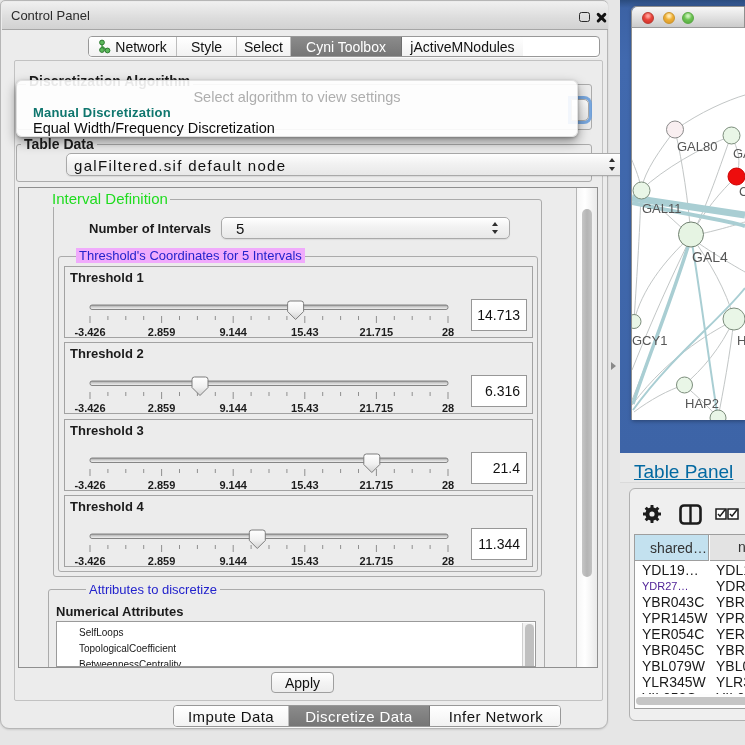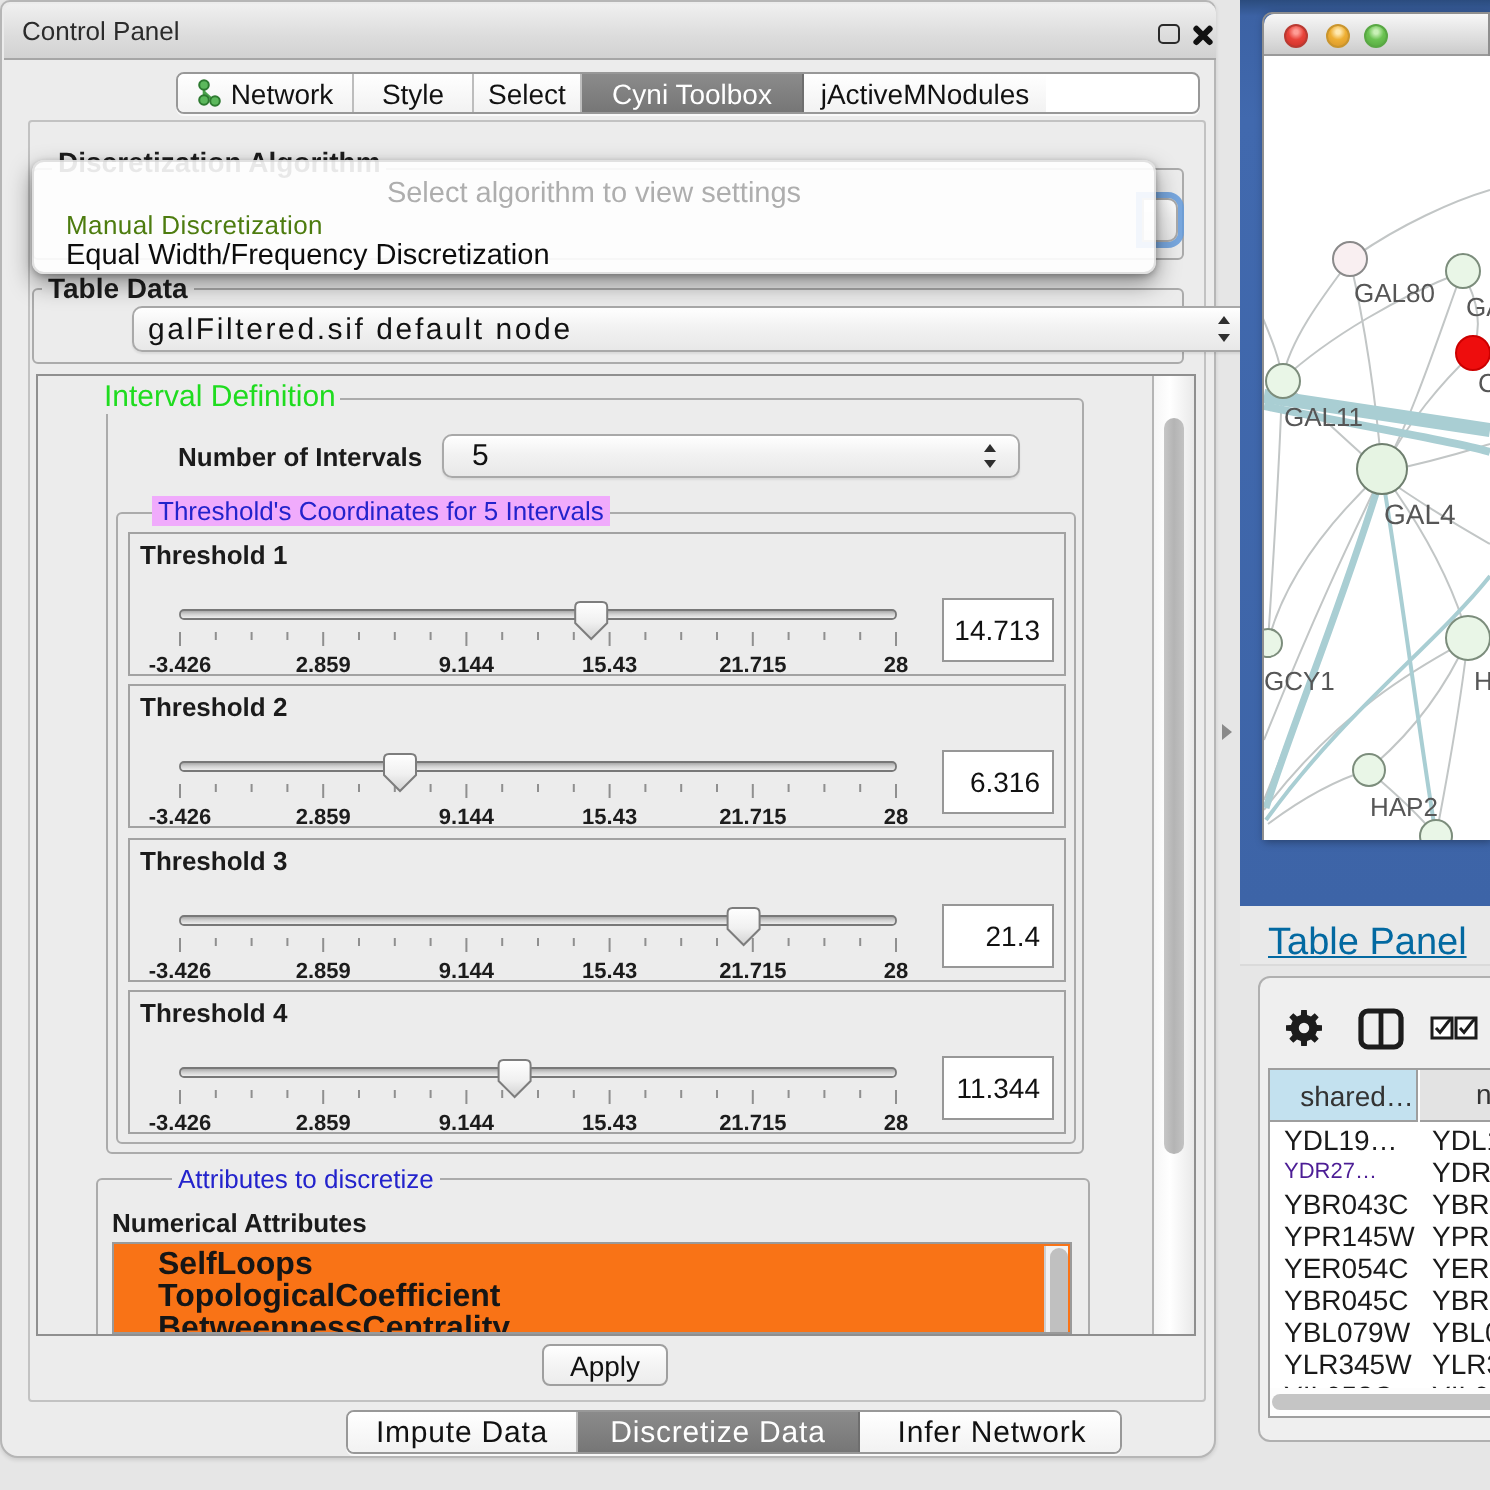--- a/index.html
+++ b/index.html
@@ -85,7 +85,7 @@
   box-shadow:0 5px 12px rgba(0,0,0,.42), 0 1px 3px rgba(0,0,0,.25); }
 #popup .r1 { position:absolute; left:0; width:100%; top:8px; text-align:center;
   font-size:14.5px; color:#aeaeae; }
-#popup .r2 { position:absolute; left:16px; top:24px; font-size:13px; font-weight:normal; color:#4d7c0f; letter-spacing:0.2px; }
+#popup .r2 { position:absolute; left:16px; top:24px; font-size:13px; font-weight:bold; color:#0f766e; letter-spacing:0.2px; }
 #popup .r3 { position:absolute; left:16px; top:39px; font-size:14.5px; color:#0c0c0c; }
 
 

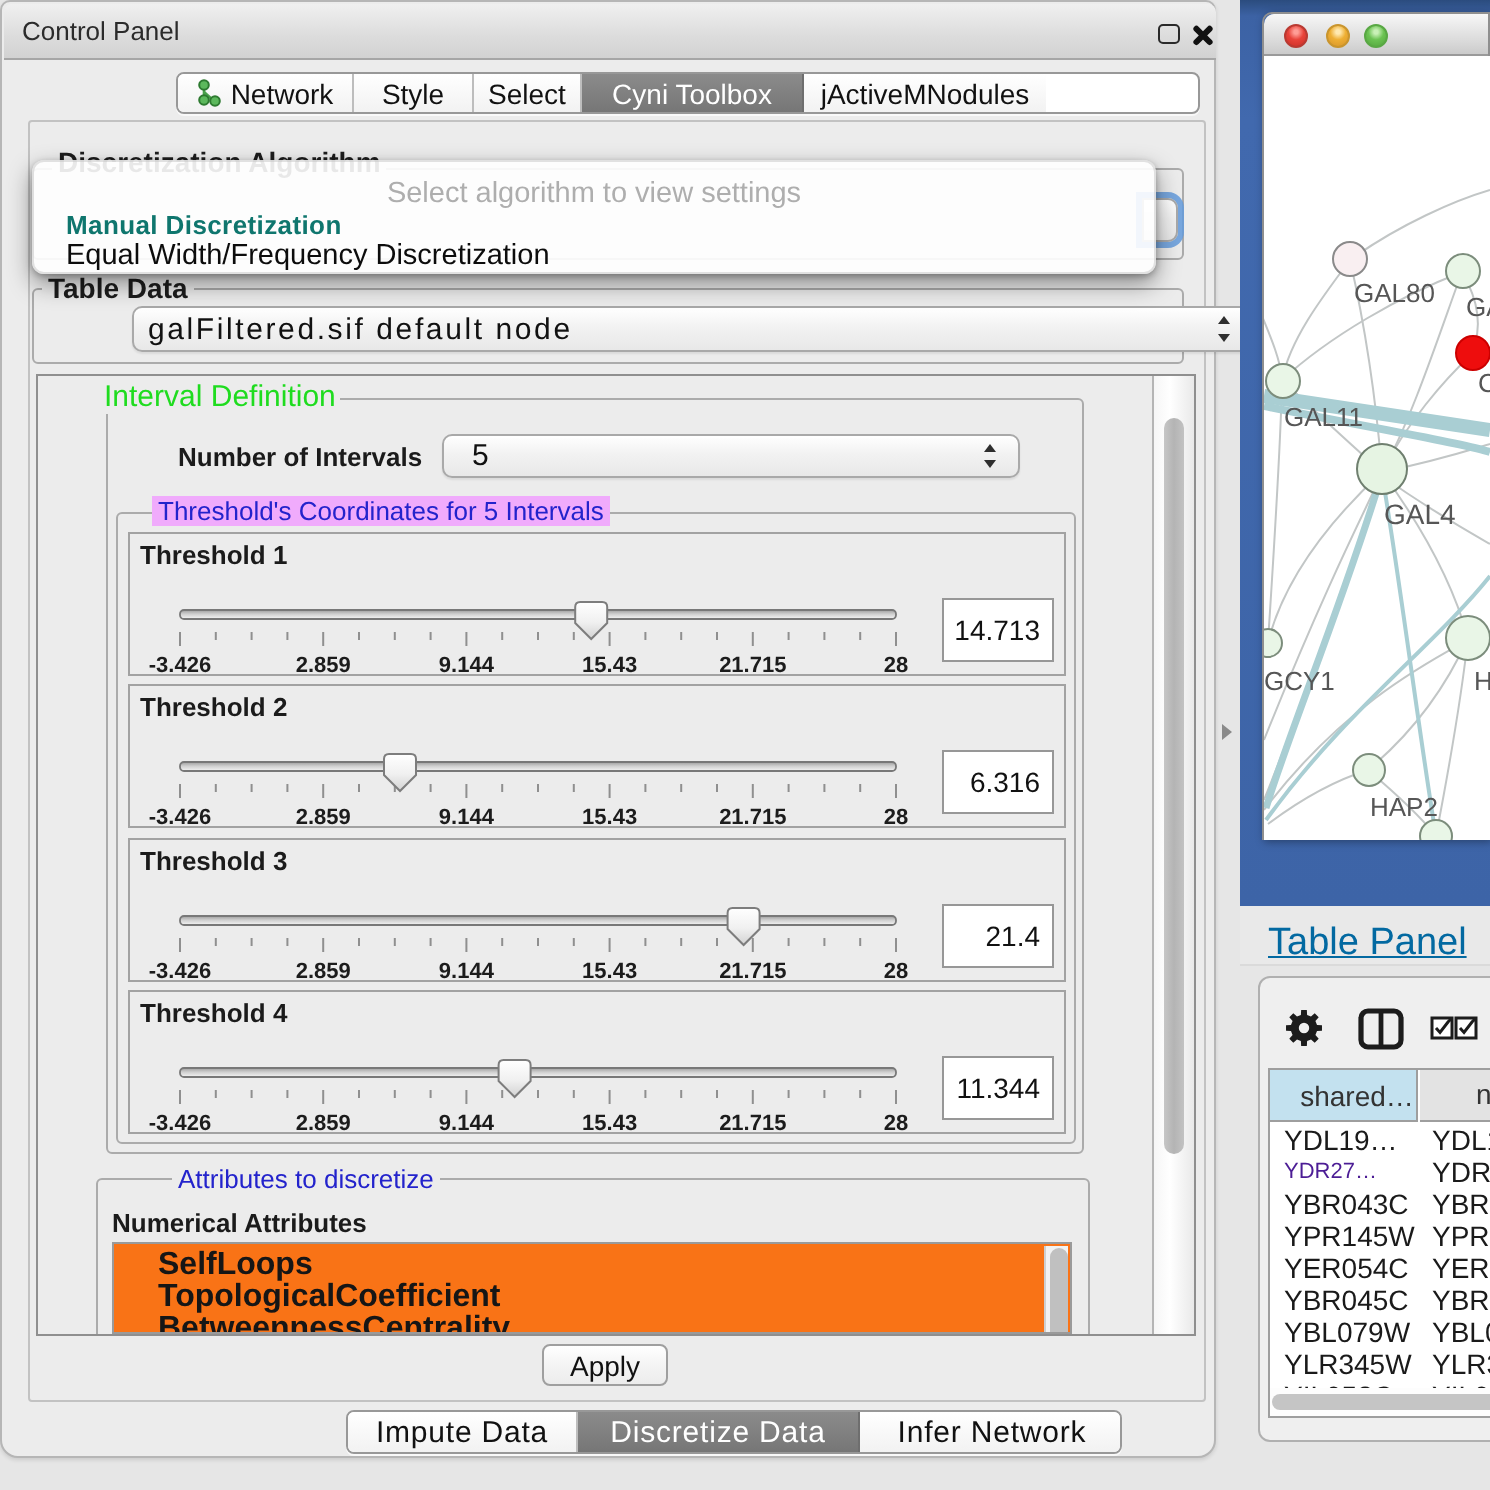--- a/index.html
+++ b/index.html
@@ -66,8 +66,8 @@
 .tbox svg { position:absolute; left:0; top:0; }
 
 
-#attlist { left:37px; top:433px; width:480px; height:46px; background:#f97316;
-  border:1px solid #9a9a9a; font-size:16px; color:#161616; overflow:hidden;font-weight:bold; }
+#attlist { left:37px; top:433px; width:480px; height:46px; background:#ffffff;
+  border:1px solid #9a9a9a; font-size:10px; color:#161616; overflow:hidden; }
 #attlist .it { padding-left:22px; line-height:16px; }
 #attsb { position:absolute; right:1px; top:1px; width:12px; height:100%;
   background:#f2f2f2; border-left:1px solid #cfcfcf; }

